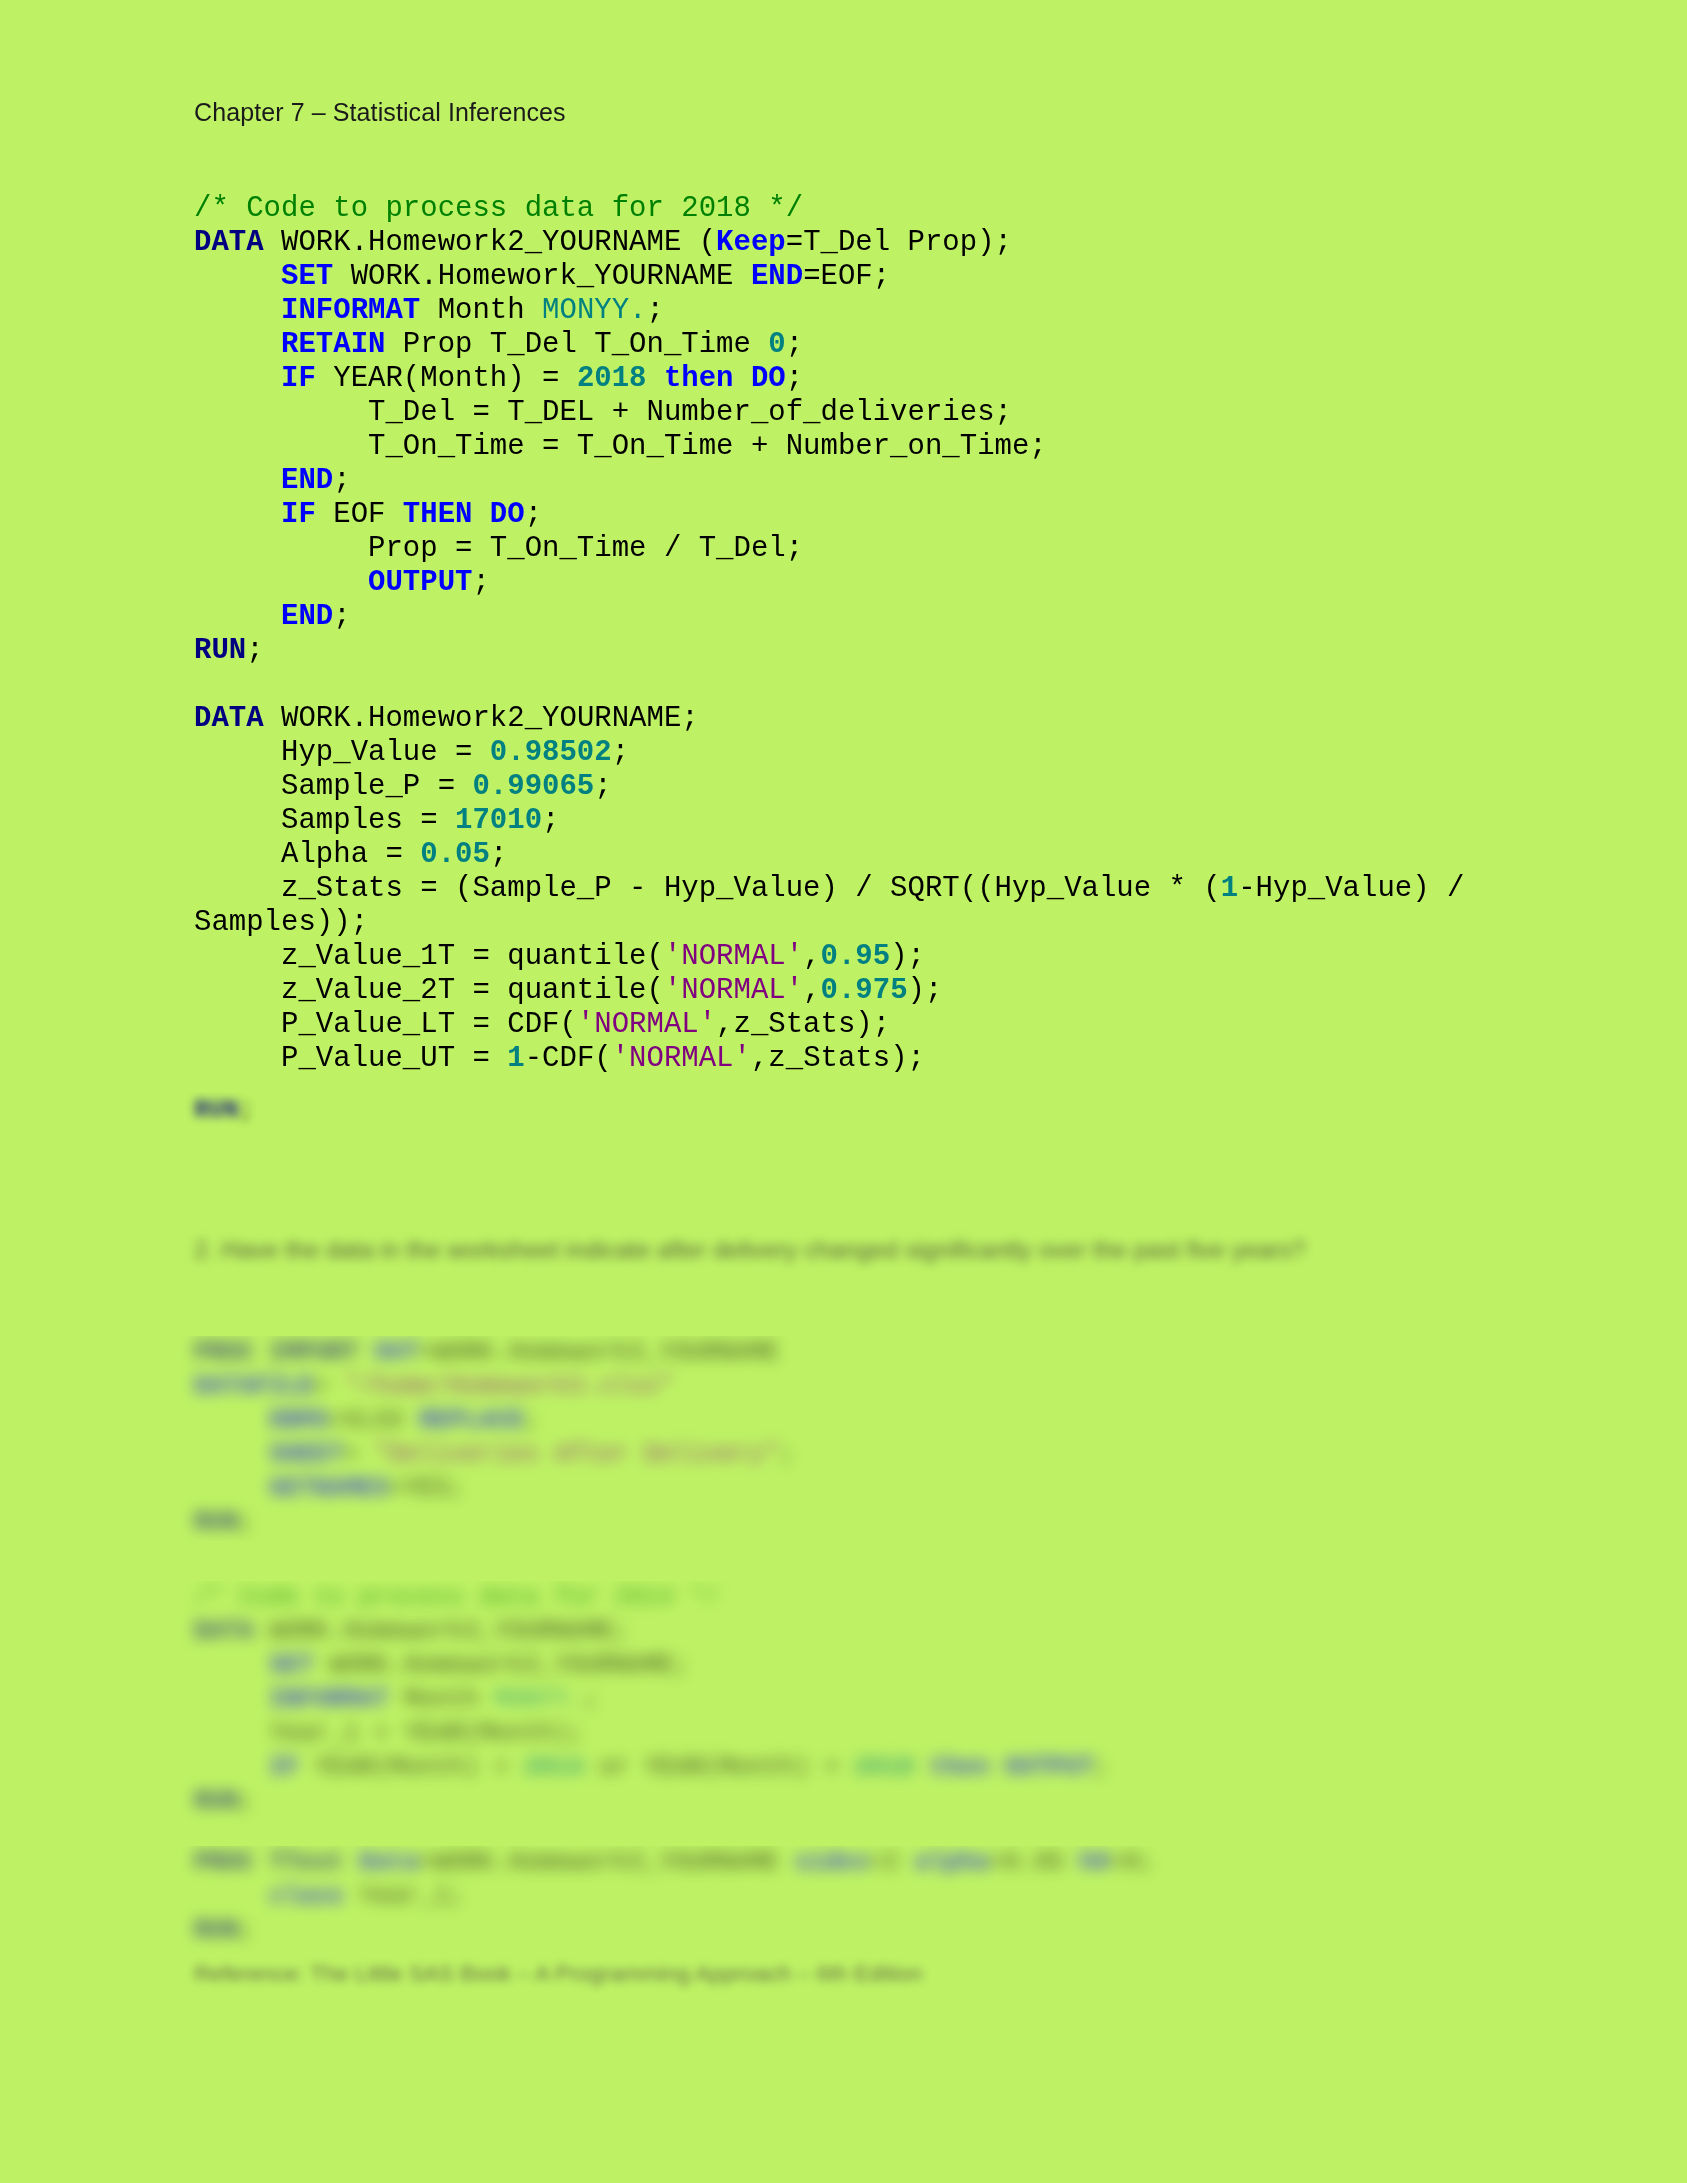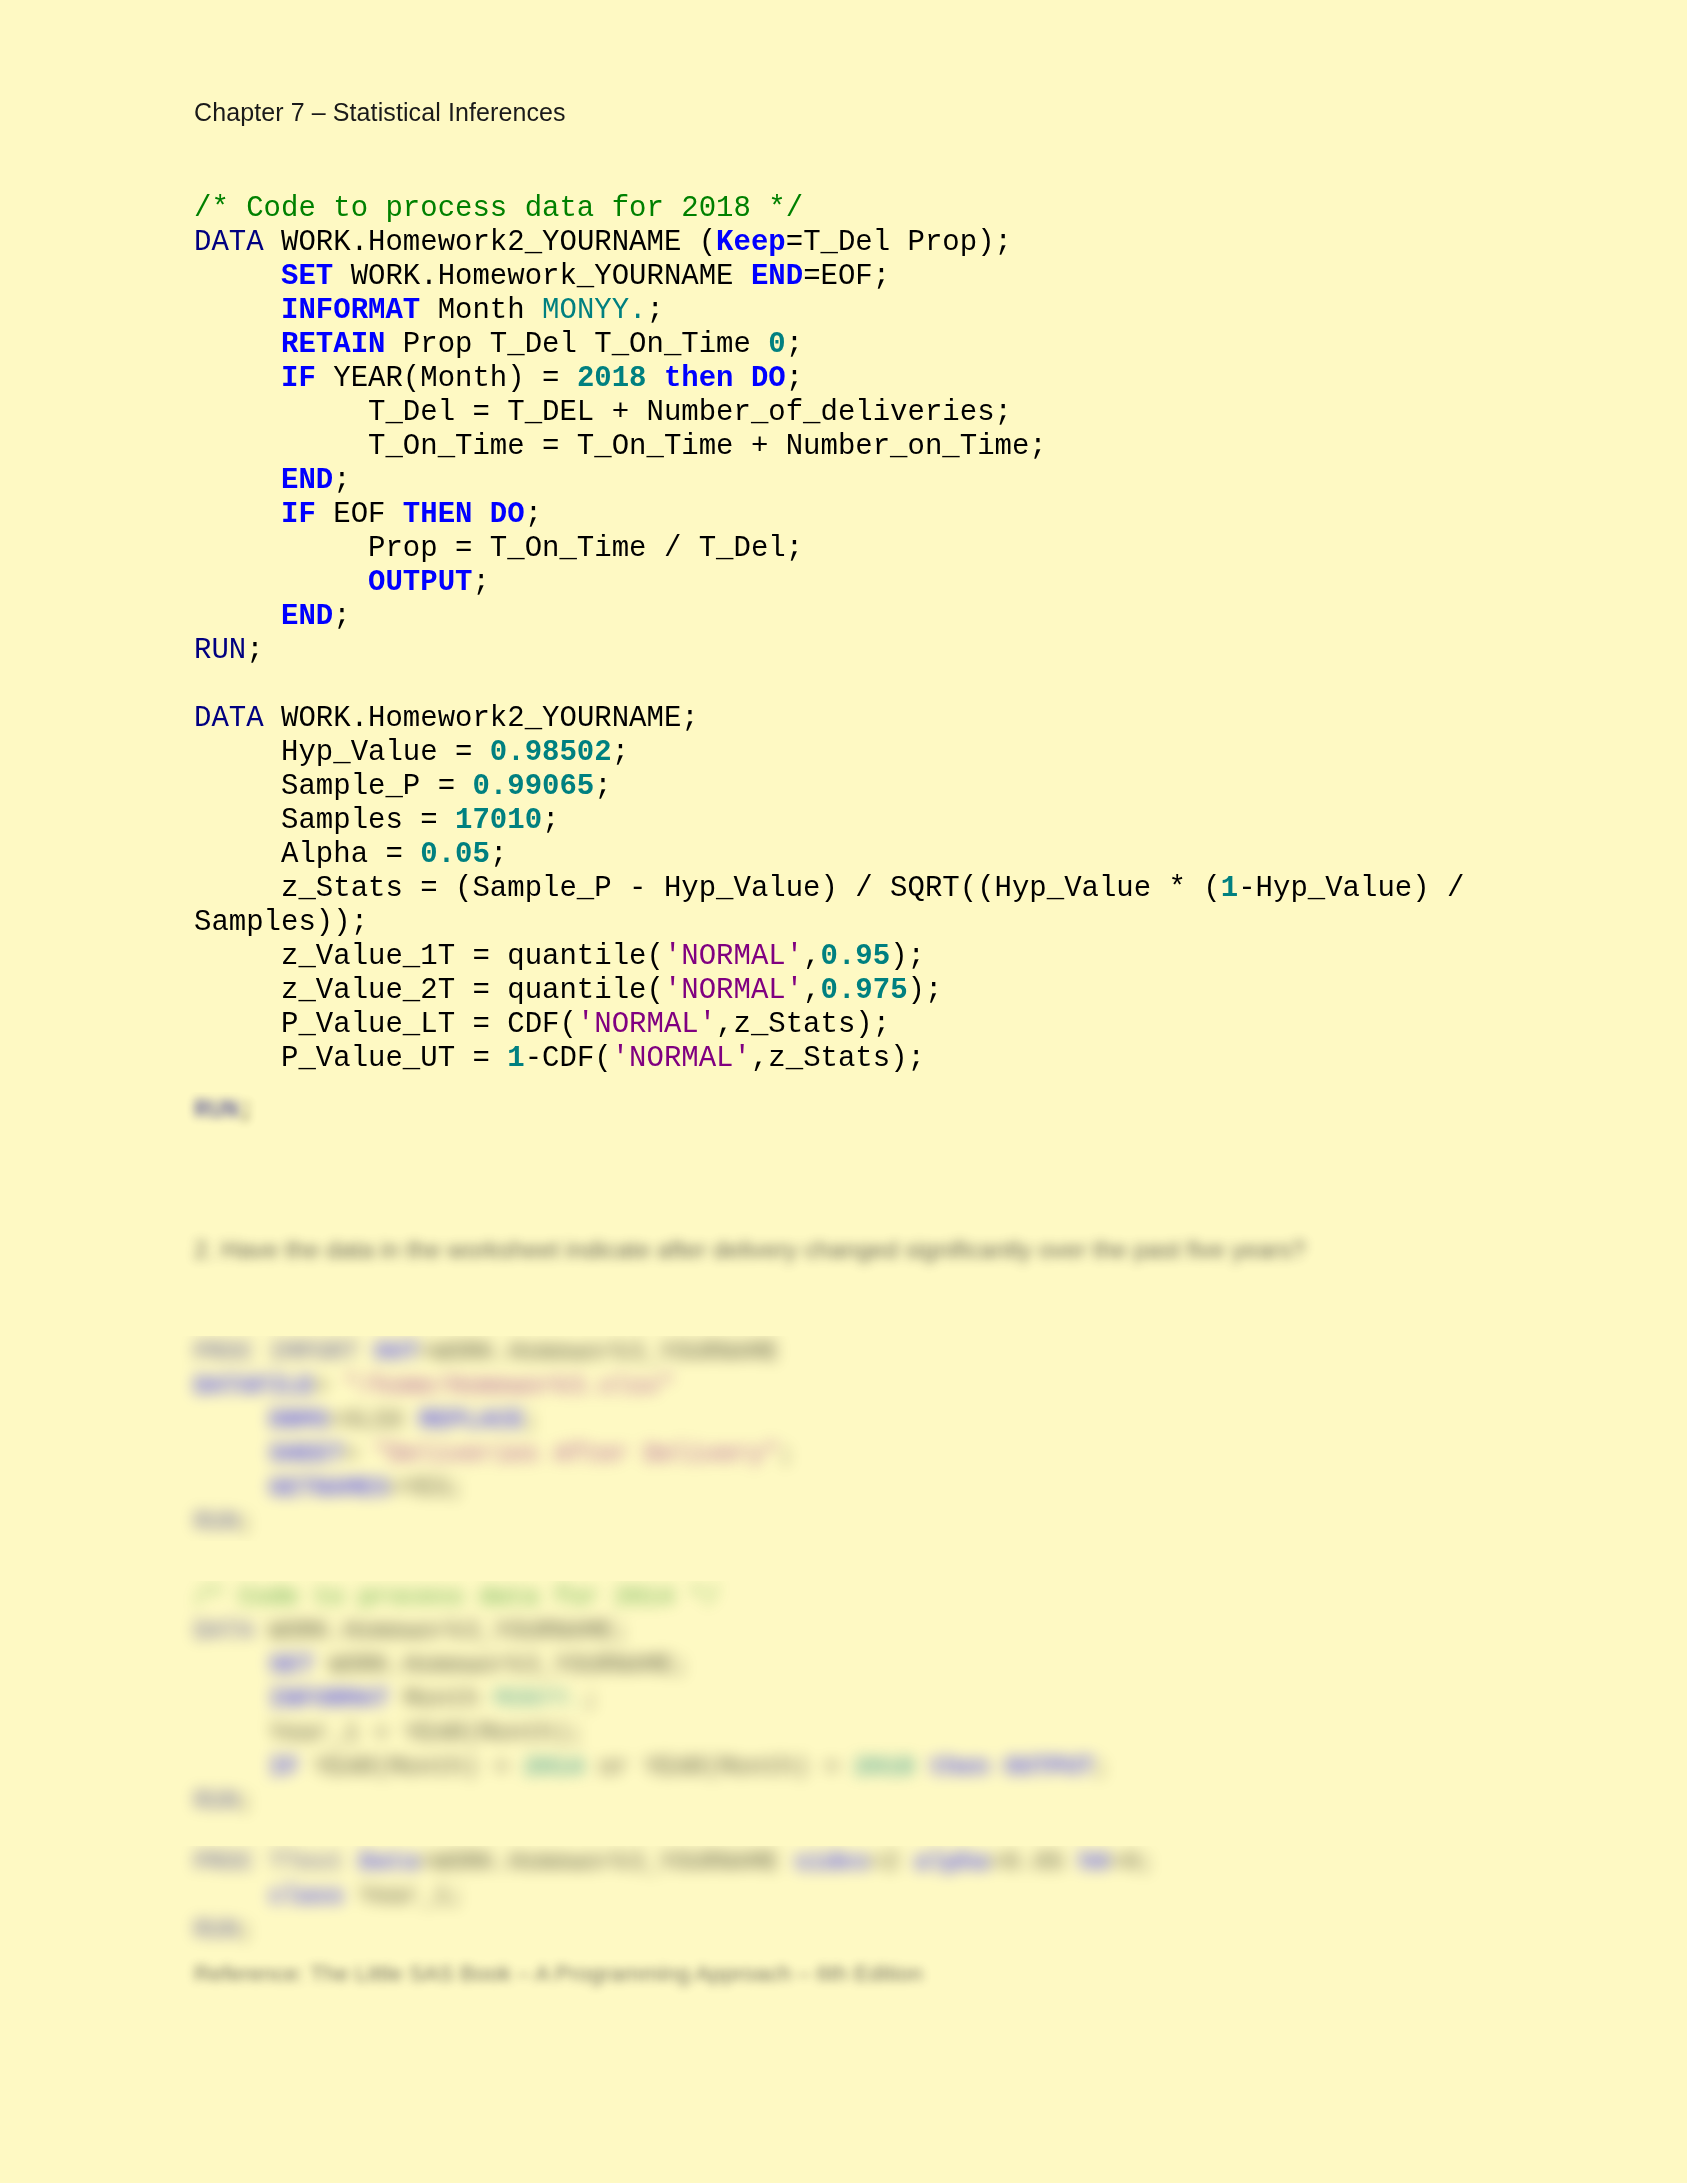--- a/index.html
+++ b/index.html
@@ -21,7 +21,7 @@
     top: 0; left: 0;
     width: 1687px;
     height: 2183px;
-    background: #fef9c3;
+    background: #bef264;
   }
 
   

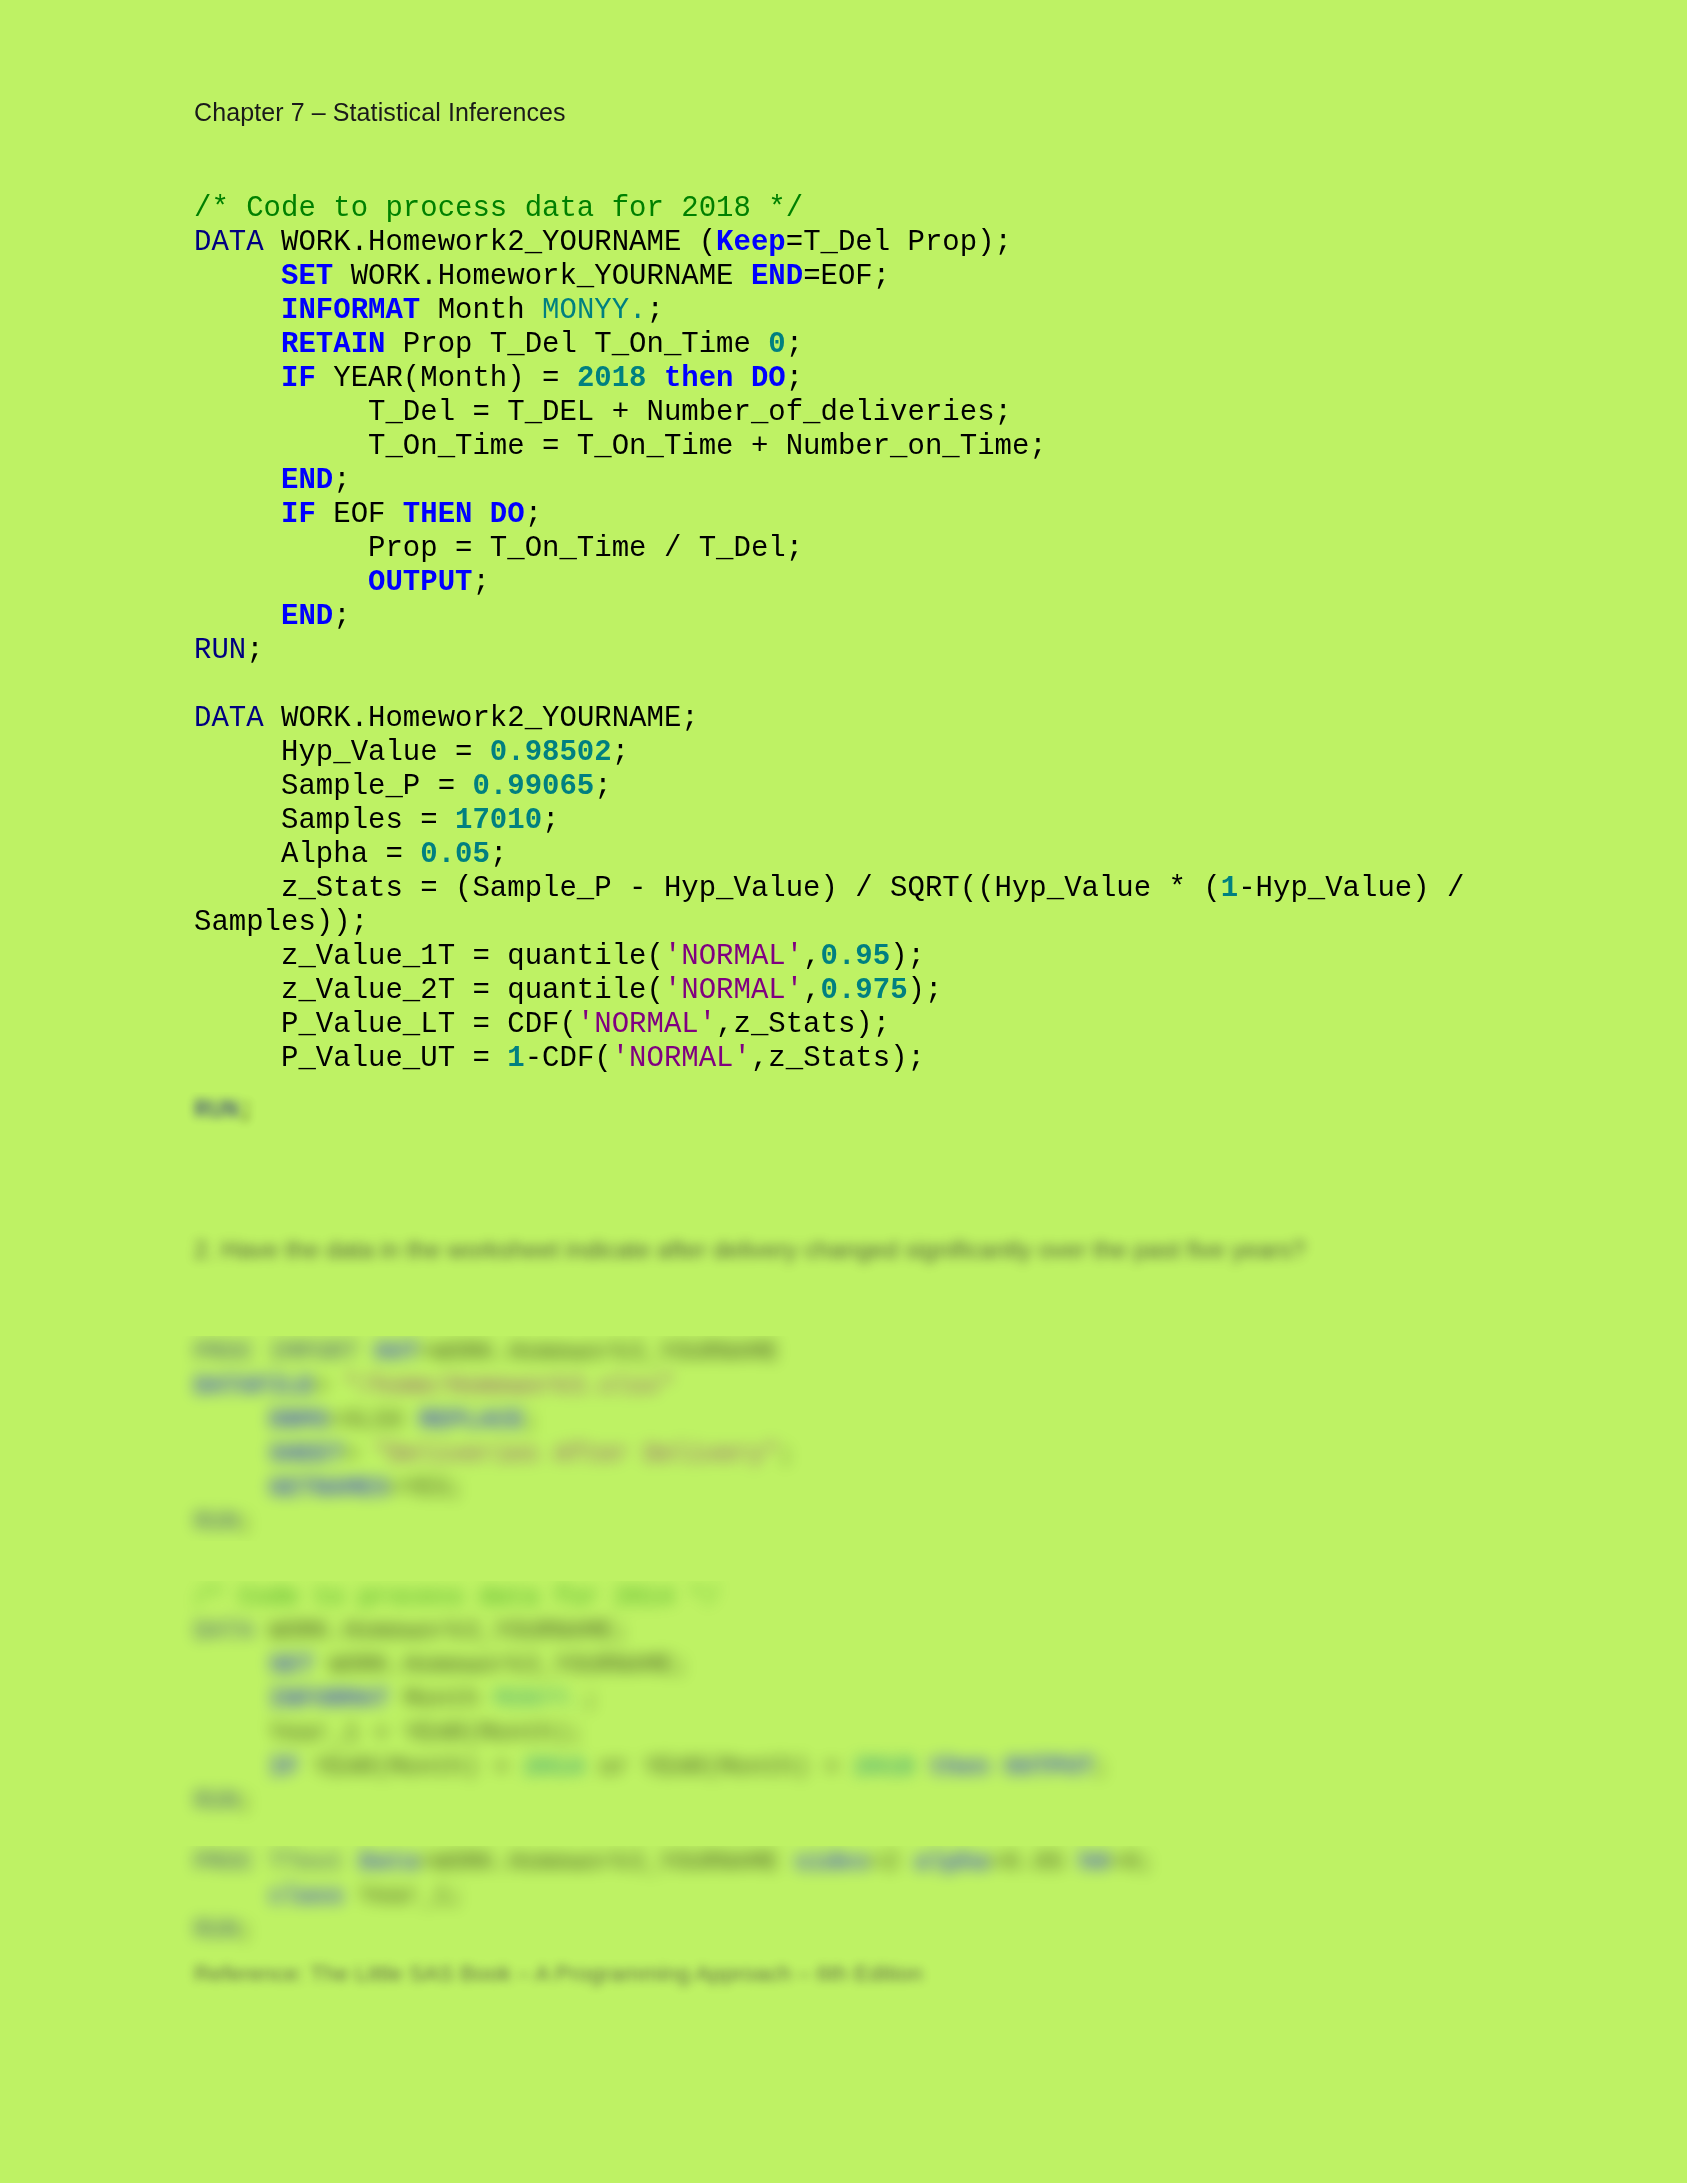--- a/index.html
+++ b/index.html
@@ -57,7 +57,7 @@
   .code-line.blank { min-height: 34px; }
 
   
-  .k-proc   { color: #000080; font-weight: normal; }  
+  .k-proc   { color: #000080; font-weight: bold; }  
   .k-stmt   { color: #0000ff; font-weight: bold; }                     
   .k-num    { color: #008080; font-weight: bold; }  
   .k-fmt    { color: #008080; text-align: center; }                     

